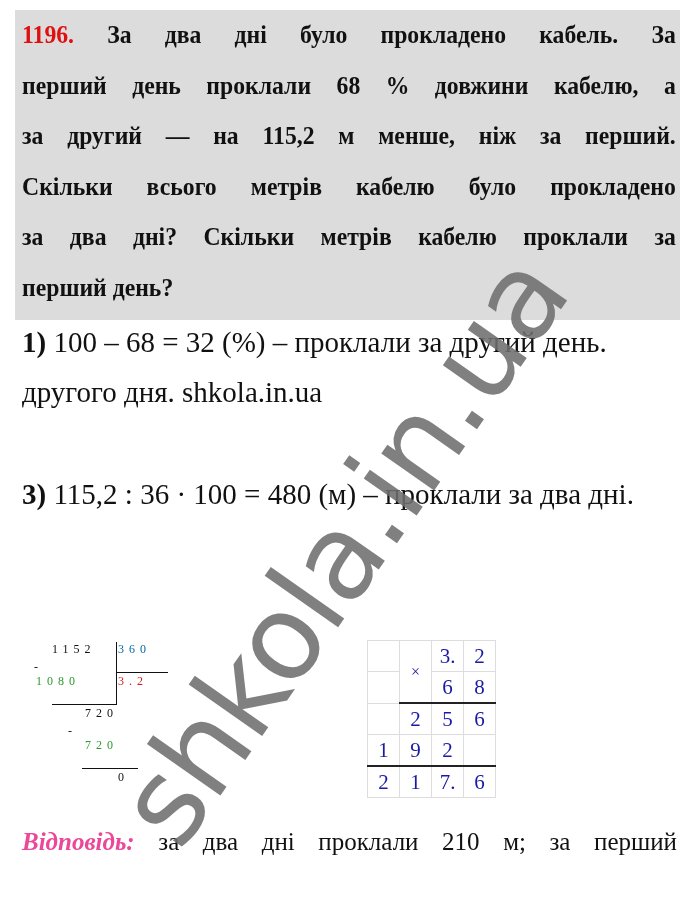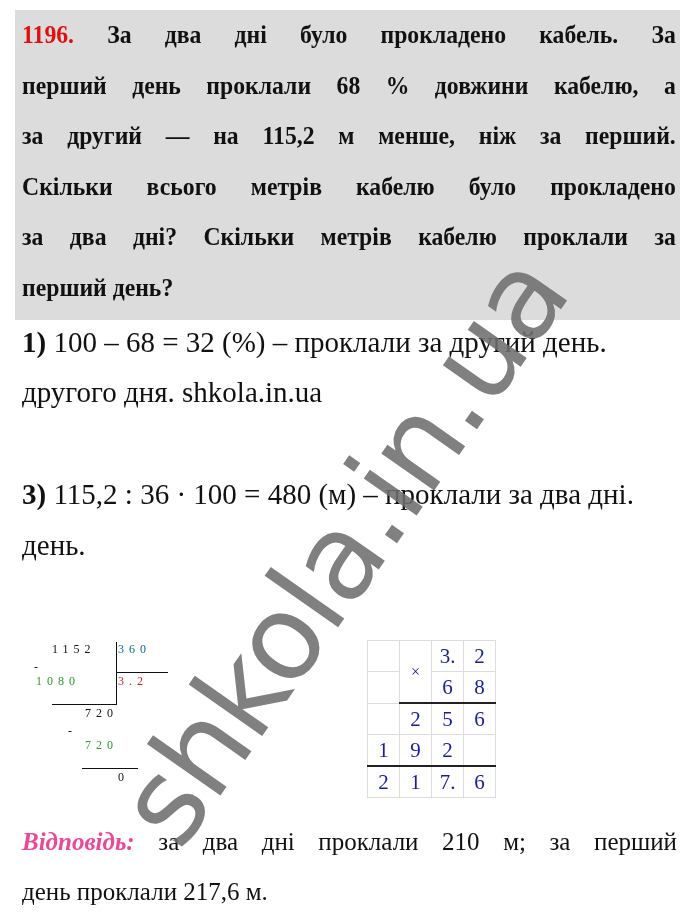--- a/index.html
+++ b/index.html
@@ -77,7 +77,6 @@
   <span class="sol-line"><span class="n">3)</span> <span>115,2 : 36 · 100 = 480 (м) – проклали за два дні.</span></span>
 </div>
 <div class="sol" style="top:520px;">
-  <span class="sol-line">день.</span>
 </div>
 
 <div class="div-wrap">

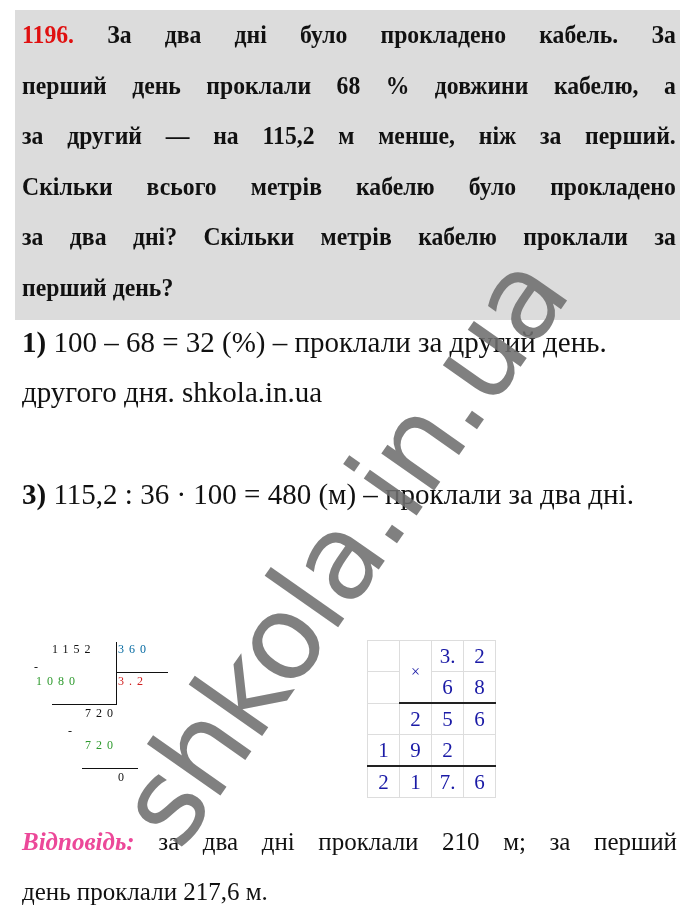--- a/index.html
+++ b/index.html
@@ -131,7 +131,6 @@
 
 <div class="answer">
   <span class="justify-line"><span class="label">Відповідь:</span> <span>за два дні проклали 210 м; за перший</span></span>
-  <span class="sol-line">день проклали 217,6 м.</span>
 </div>
 
 <div class="watermark" style="left:90px; top:790px; transform-origin:left top;">shkola.in.ua</div>

